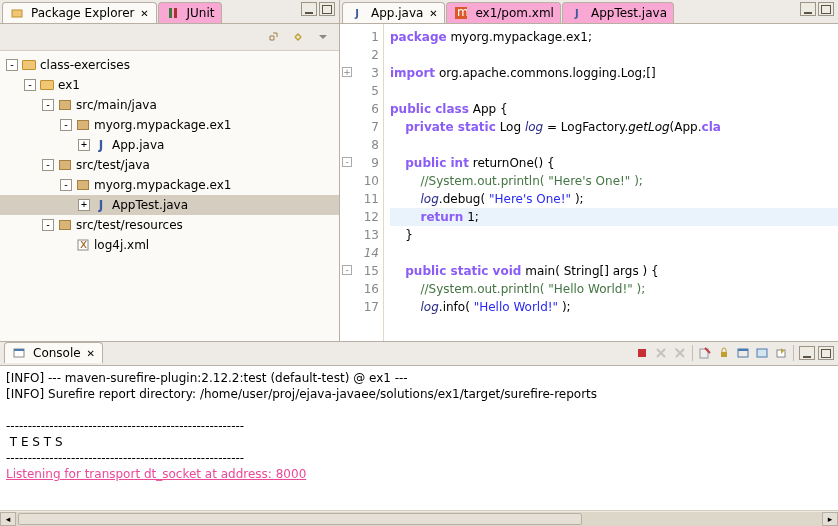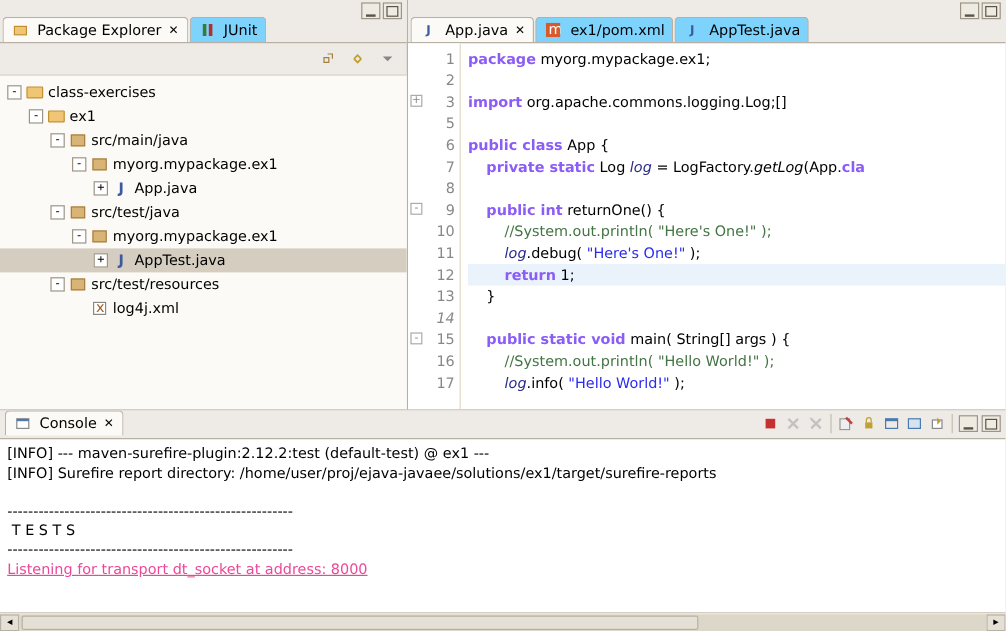--- a/index.html
+++ b/index.html
@@ -7,7 +7,7 @@
 .top-pane{display:flex;height:342px;border-bottom:1px solid #b8b0a5}
 .left-panel{width:340px;display:flex;flex-direction:column;border-right:1px solid #b8b0a5;background:#eeeae6}
 .right-panel{flex:1;display:flex;flex-direction:column;background:#eeeae6}
-.tab-bar{display:flex;height:36px;background:#eeeae6;align-items:end;padding:0 2px;border-bottom:1px solid #b8b0a5;position:relative}
+.tab-bar{display:flex;height:24px;background:#eeeae6;align-items:end;padding:0 2px;border-bottom:1px solid #b8b0a5;position:relative}
 .tab{display:flex;align-items:center;gap:3px;padding:3px 6px;background:#7dd3fc;border:1px solid #b8b0a5;border-bottom:none;border-radius:4px 4px 0 0;margin-right:1px;cursor:pointer;height:21px}
 .tab.active{background:#fcfaf6;font-weight:normal}
 .tab-close{width:10px;height:10px;display:flex;align-items:center;justify-content:center;font-size:10px;margin-left:2px}

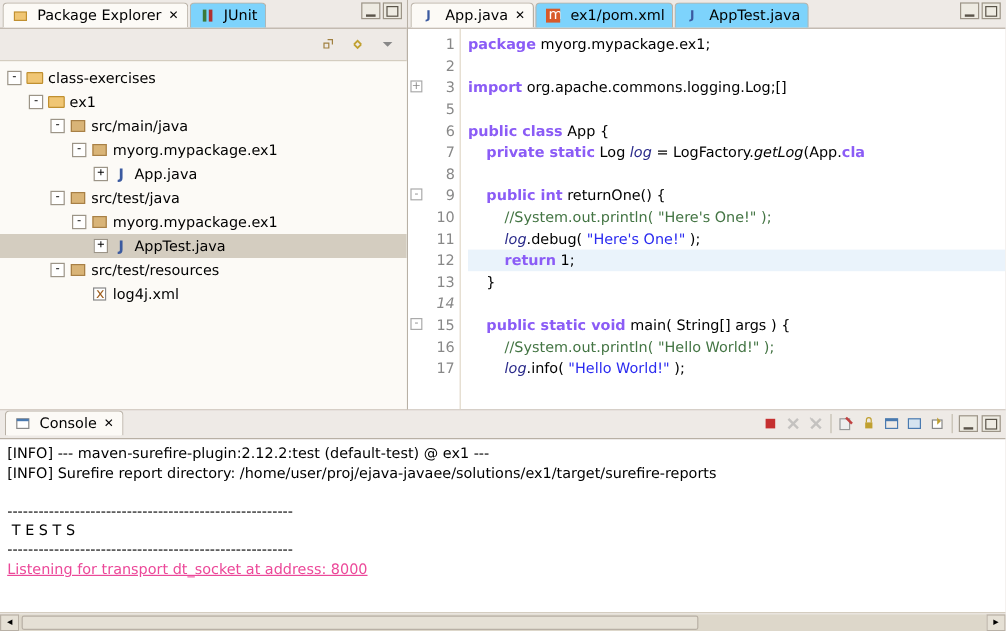--- a/index.html
+++ b/index.html
@@ -8,7 +8,7 @@
 .left-panel{width:340px;display:flex;flex-direction:column;border-right:1px solid #b8b0a5;background:#eeeae6}
 .right-panel{flex:1;display:flex;flex-direction:column;background:#eeeae6}
 .tab-bar{display:flex;height:24px;background:#eeeae6;align-items:end;padding:0 2px;border-bottom:1px solid #b8b0a5;position:relative}
-.tab{display:flex;align-items:center;gap:3px;padding:3px 6px;background:#7dd3fc;border:1px solid #b8b0a5;border-bottom:none;border-radius:4px 4px 0 0;margin-right:1px;cursor:pointer;height:21px}
+.tab{display:flex;align-items:center;gap:3px;padding:3px 6px;background:#f9a8d4;border:1px solid #b8b0a5;border-bottom:none;border-radius:4px 4px 0 0;margin-right:1px;cursor:pointer;height:21px}
 .tab.active{background:#fcfaf6;font-weight:normal}
 .tab-close{width:10px;height:10px;display:flex;align-items:center;justify-content:center;font-size:10px;margin-left:2px}
 .min-icon,.max-icon{width:16px;height:14px;border:1px solid #9c9487;margin-left:2px;cursor:pointer;display:inline-block;background:#eeebe2}

